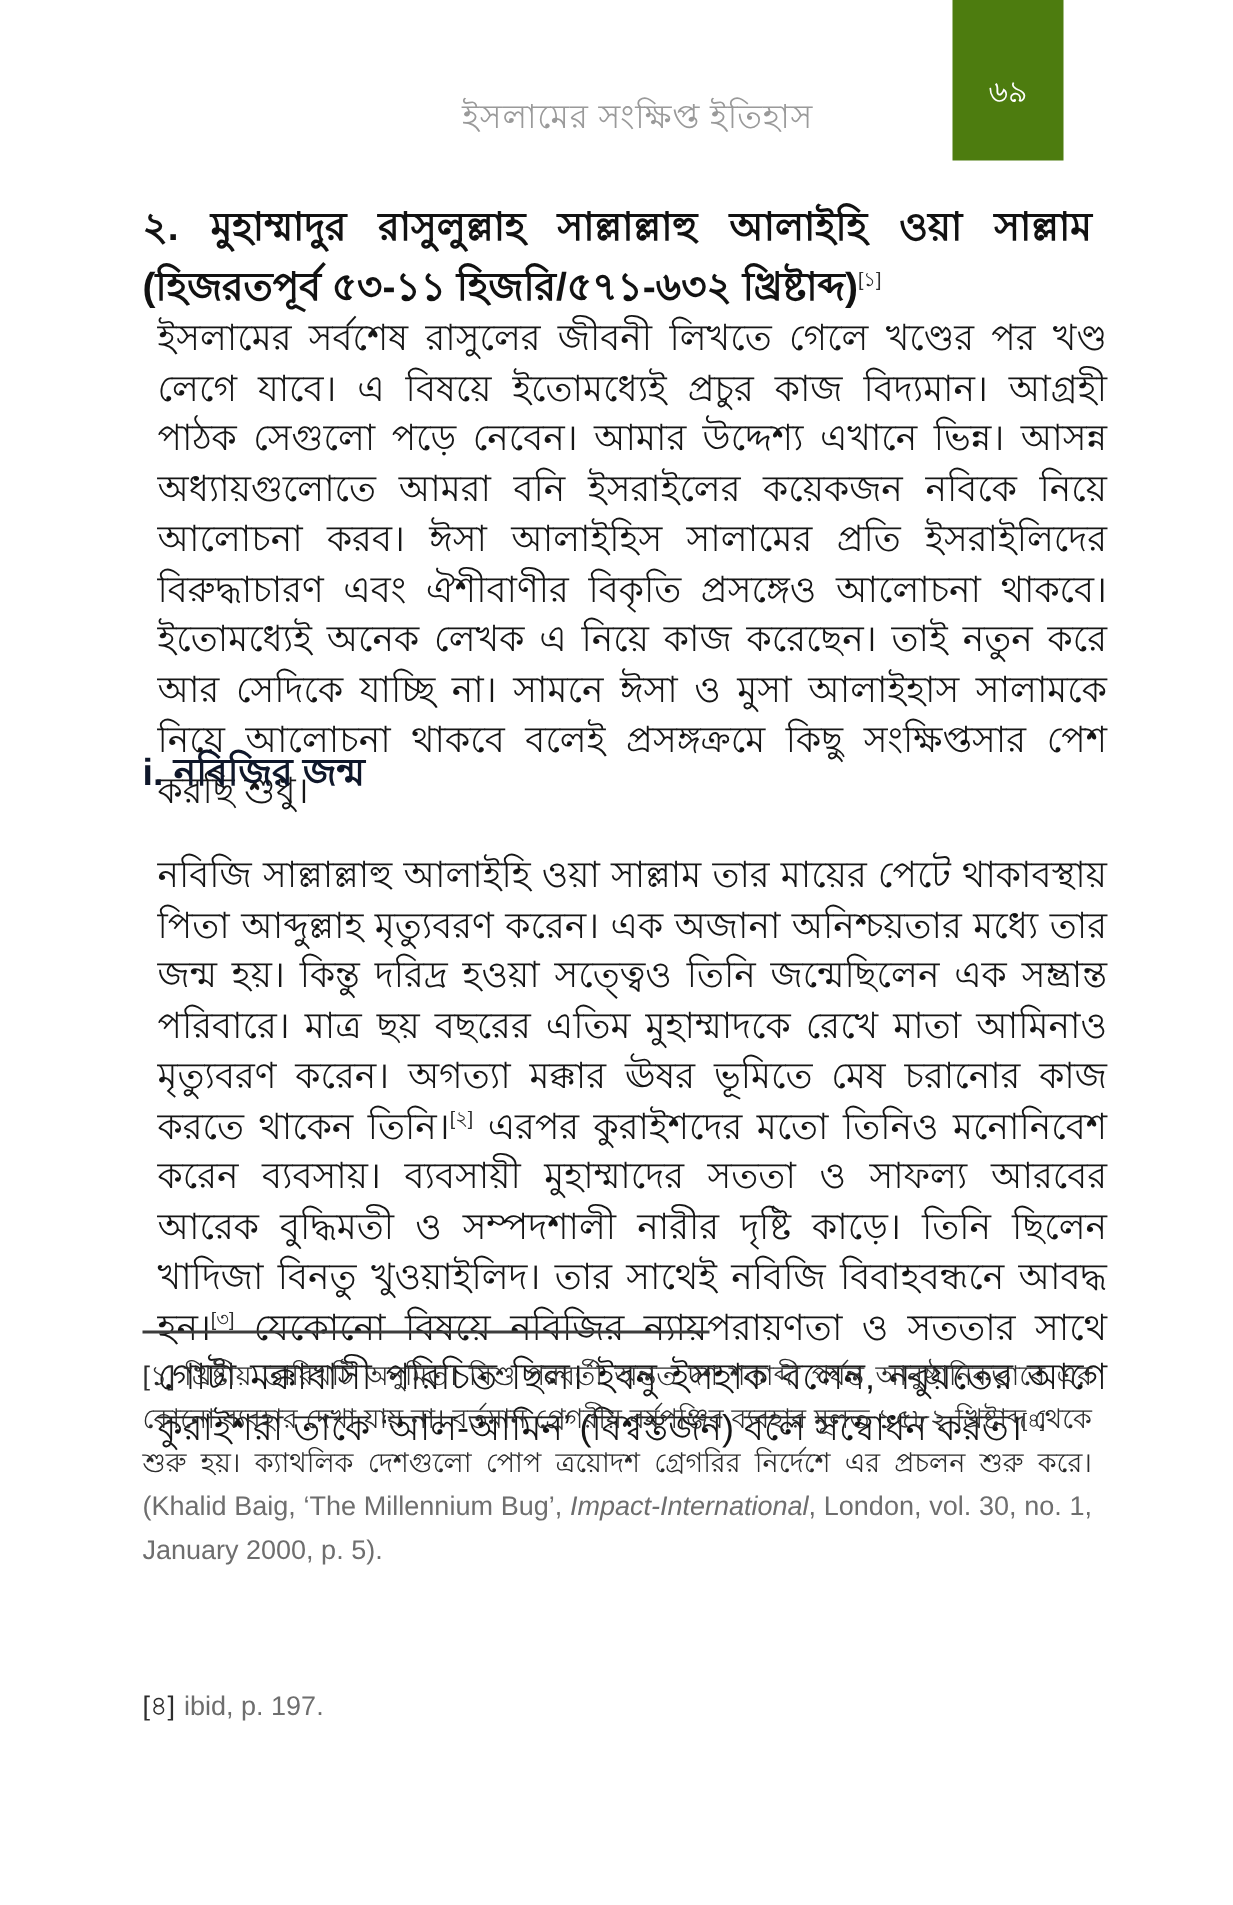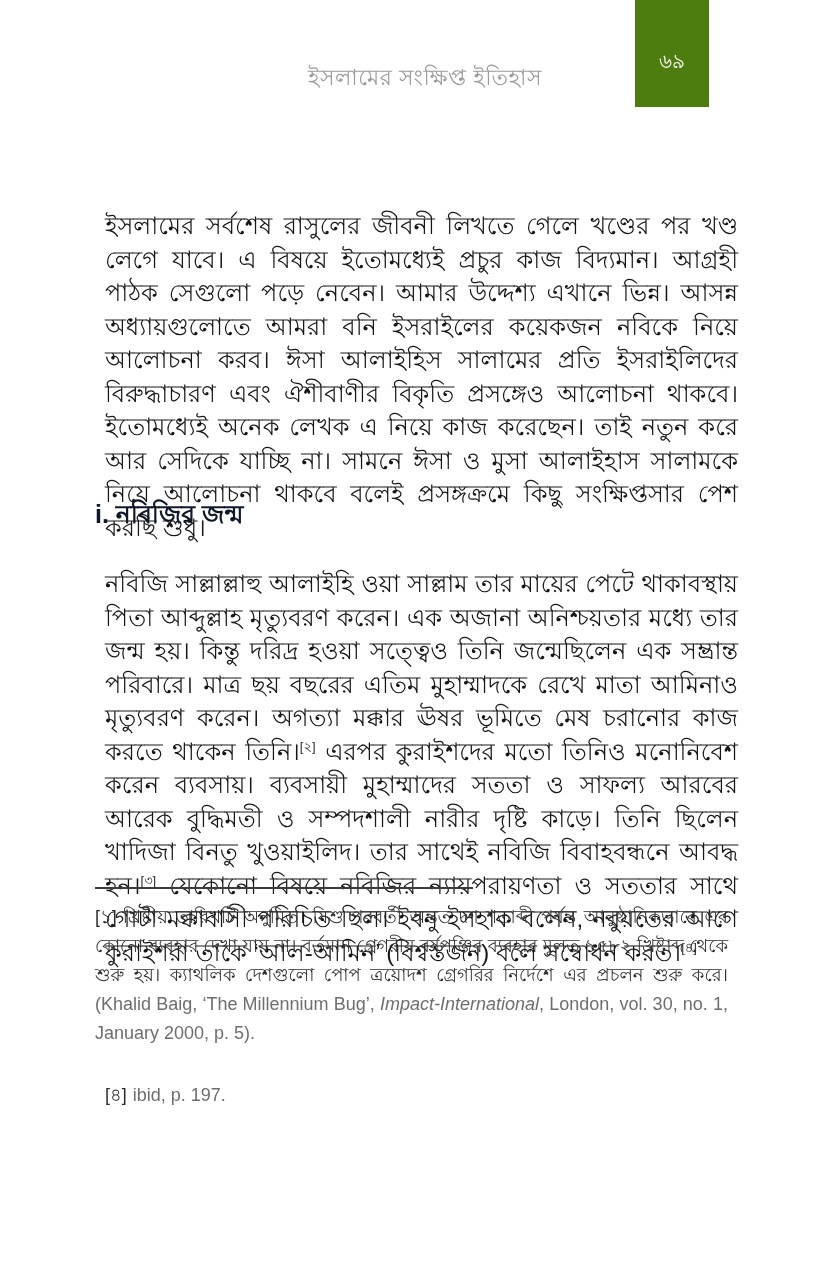--- a/index.html
+++ b/index.html
@@ -104,6 +104,7 @@
     <span class="num">৬৯</span>
   </div>
 
+  <div class="content section-heading"><span>২. মুহাম্মাদুর রাসুলুল্লাহ সাল্লাল্লাহু আলাইহি ওয়া সাল্লাম (হিজরতপূর্ব ৫৩-১১ হিজরি/৫৭১-৬৩২ খ্রিষ্টাব্দ)</span><sup class="fnref">[১]</sup></div>
 
   <p class="content body-para para-1">ইসলামের সর্বশেষ রাসুলের জীবনী লিখতে গেলে খণ্ডের পর খণ্ড লেগে যাবে। এ বিষয়ে ইতোমধ্যেই প্রচুর কাজ বিদ্যমান। আগ্রহী পাঠক সেগুলো পড়ে নেবেন। আমার উদ্দেশ্য এখানে ভিন্ন। আসন্ন অধ্যায়গুলোতে আমরা বনি ইসরাইলের কয়েকজন নবিকে নিয়ে আলোচনা করব। ঈসা আলাইহিস সালামের প্রতি ইসরাইলিদের বিরুদ্ধাচারণ এবং ঐশীবাণীর বিকৃতি প্রসঙ্গেও আলোচনা থাকবে। ইতোমধ্যেই অনেক লেখক এ নিয়ে কাজ করেছেন। তাই নতুন করে আর সেদিকে যাচ্ছি না। সামনে ঈসা ও মুসা আলাইহাস সালামকে নিয়ে আলোচনা থাকবে বলেই প্রসঙ্গক্রমে কিছু সংক্ষিপ্তসার পেশ করছি শুধু।</p>
 

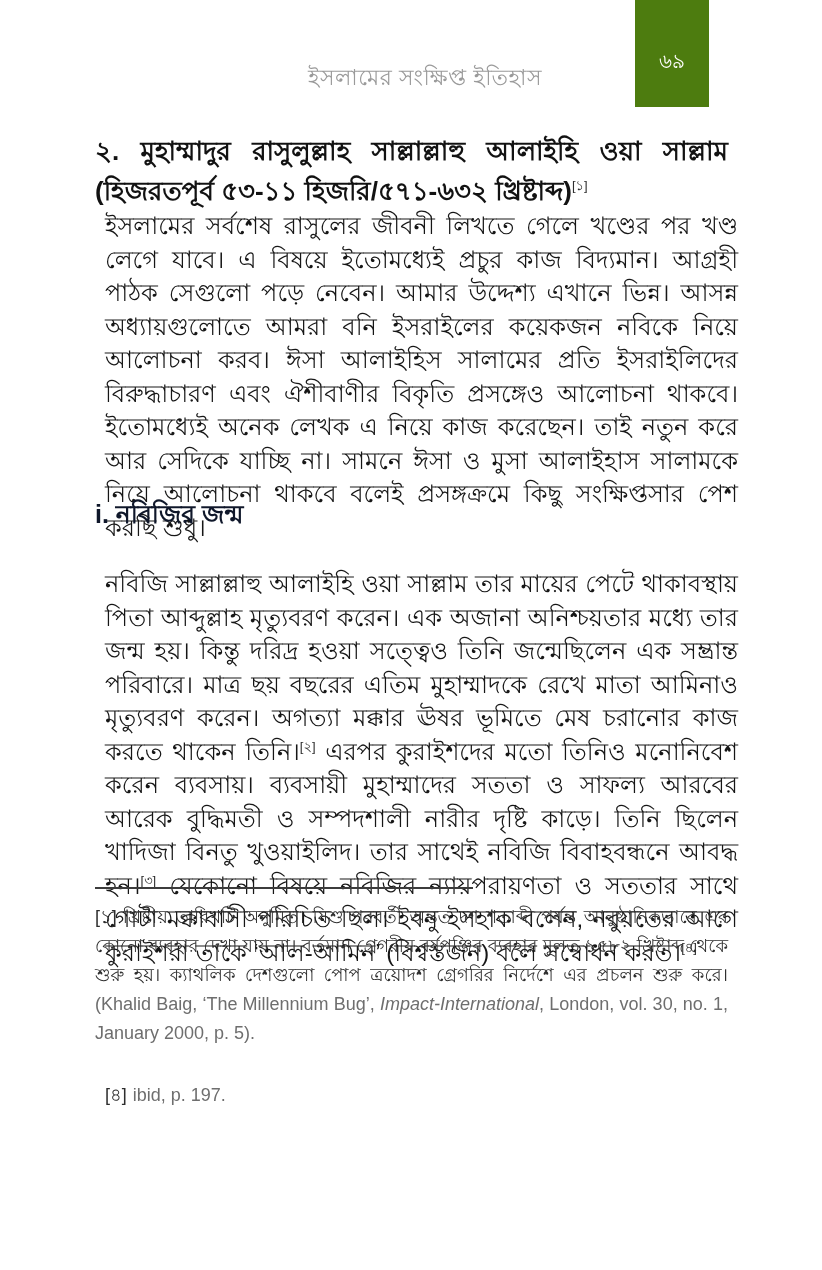--- a/index.html
+++ b/index.html
@@ -87,7 +87,7 @@
   .fn-1 { top: 903px; }
   .fn-2 { top: 1024px; }
   .fn-3 { top: 1086px; }
-  .fn-4 { top: 1081px; margin-left: 10px; }
+  .fn-4 { top: 1123px; }
   .fn-marker { color: #2d2d2d; margin-right: 6px; }
   .fn-en { color: #6e6e6e; }
   .italic { font-style: italic; }

